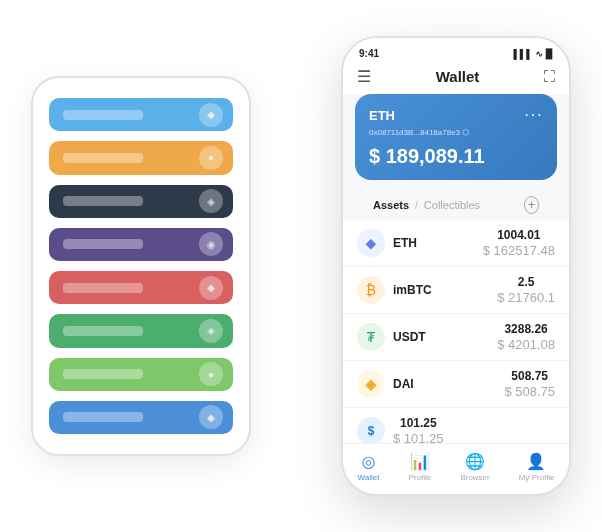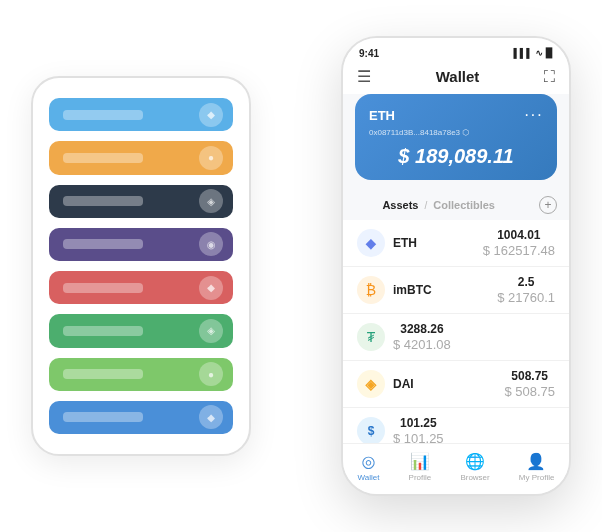--- a/index.html
+++ b/index.html
@@ -107,7 +107,7 @@
     .status-bar {
       background: #ffffff;
       display: flex;
-      align-items: flex-start;
+      align-items: flex-end;
       justify-content: space-between;
       padding: 10px 16px 4px;
       font-size: 10px;

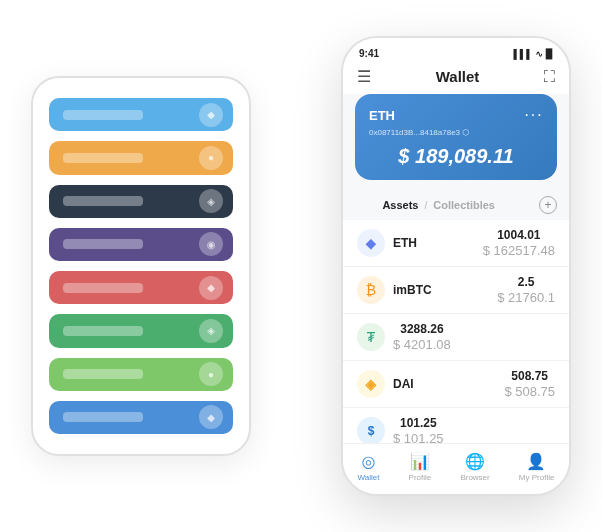--- a/index.html
+++ b/index.html
@@ -180,8 +180,7 @@
     .eth-balance {
       font-size: 20px;
       font-weight: 700;
-      text-align: center;
-      font-style: italic;
+      text-align: left;
     }
 
     

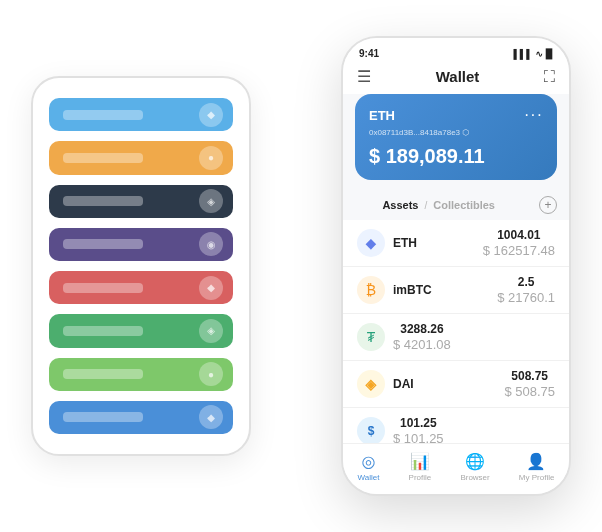--- a/index.html
+++ b/index.html
@@ -187,8 +187,8 @@
     .assets-header {
       display: flex;
       align-items: center;
-      justify-content: flex-end;
-      padding: 6px 12px;
+      justify-content: flex-start;
+      padding: 6px 30px;
       flex-shrink: 0;
       gap: 44px;
     }

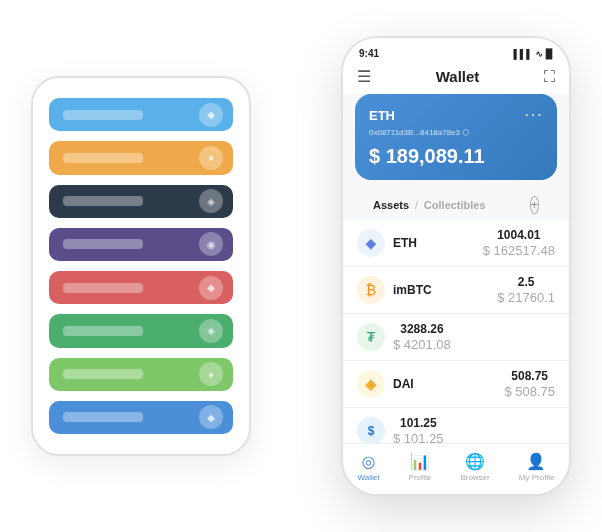--- a/index.html
+++ b/index.html
@@ -212,7 +212,6 @@
 
     .assets-tab-inactive {
       color: #aaa;
-      font-weight: bold;
     }
 
     .assets-add {

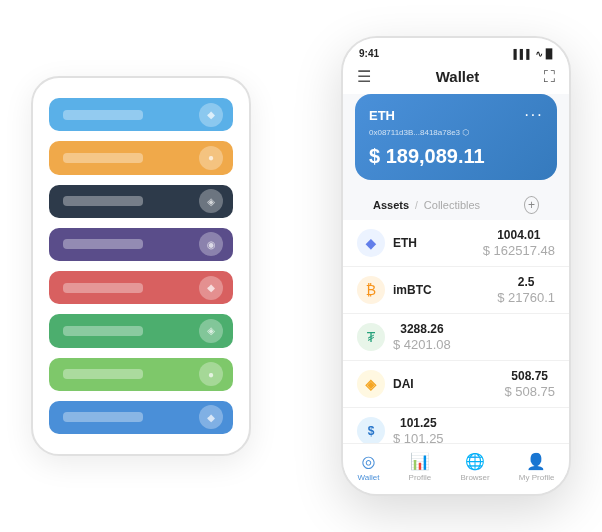--- a/index.html
+++ b/index.html
@@ -417,6 +417,7 @@
 
       <div class="asset-item">
         <div class="asset-icon icon-usdt">₮</div>
+        <span class="asset-name">USDT</span>
         <div class="asset-values">
           <div class="asset-amount">3288.26</div>
           <div class="asset-usd">$ 4201.08</div>

